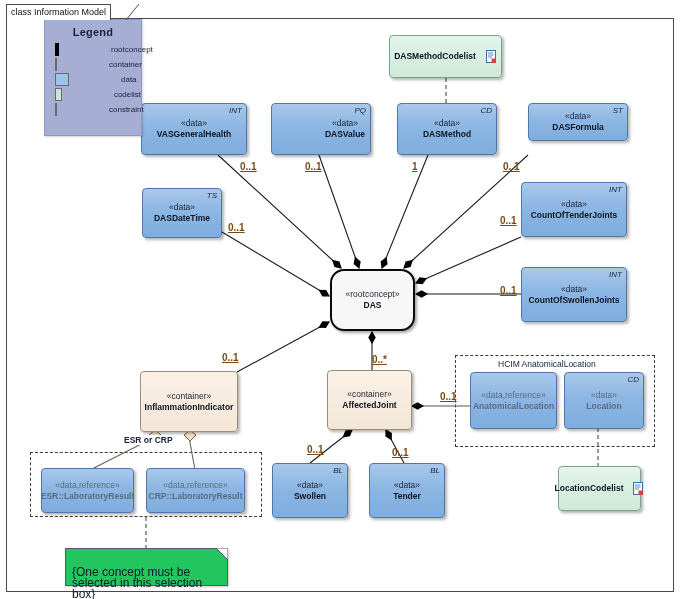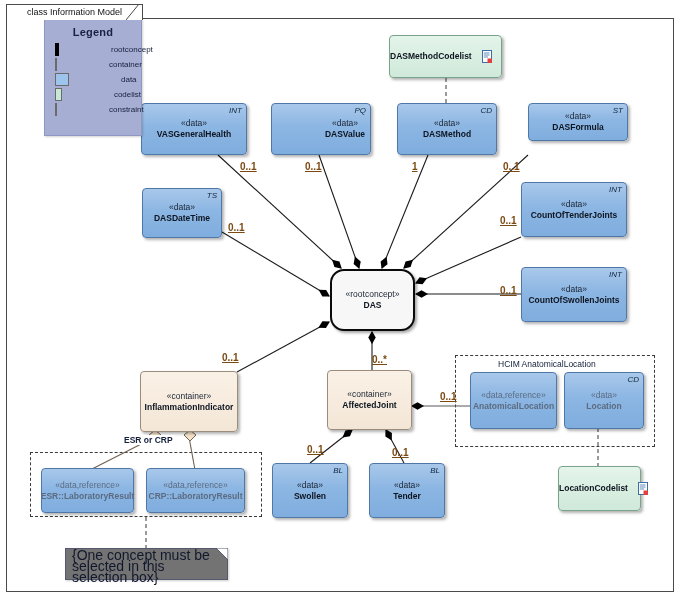--- a/index.html
+++ b/index.html
@@ -11,7 +11,7 @@
          border:1px solid #4a4a4a;background:#ffffff;box-sizing:border-box;}
   #title-tab{position:absolute;left:6px;top:4px;height:15px;
              border:1px solid #4a4a4a;border-bottom:none;background:#ffffff;
-             padding:0 20px;font-size:9px;line-height:15px;color:#111;white-space:nowrap;
+             padding:0 4px;font-size:9px;line-height:15px;color:#111;white-space:nowrap;
              z-index:6;}
   #title-tab-slant{position:absolute;top:4px;width:14px;height:16px;z-index:6;}
 

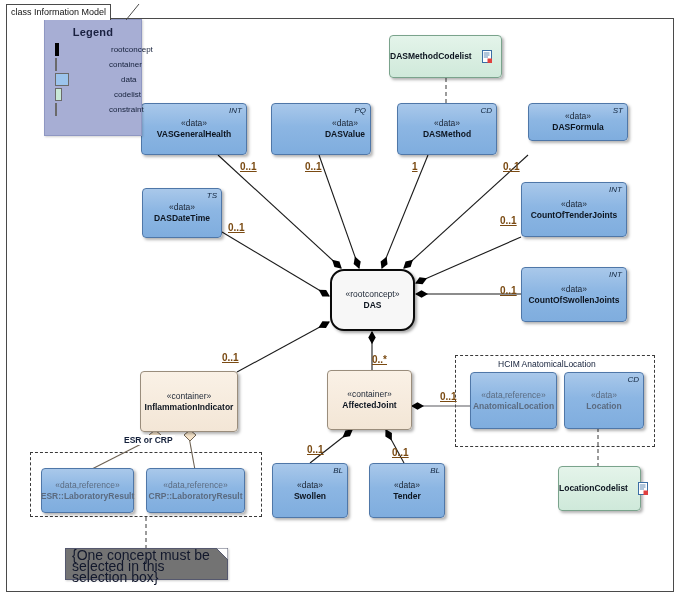--- a/index.html
+++ b/index.html
@@ -41,7 +41,7 @@
   .codelist{background:linear-gradient(180deg,#e4f4ea 0%,#cfe9da 100%);
         border-color:#7aa38c;}
   .codelist .nm{font-weight:bold;font-size:8.5px;}
-  .codelist-row{display:flex;align-items:center;gap:10px;width:100%;}
+  .codelist-row{display:flex;align-items:center;justify-content:center;gap:10px;width:100%;}
 
   
   .docicon{width:11px;height:13px;flex:0 0 auto;}

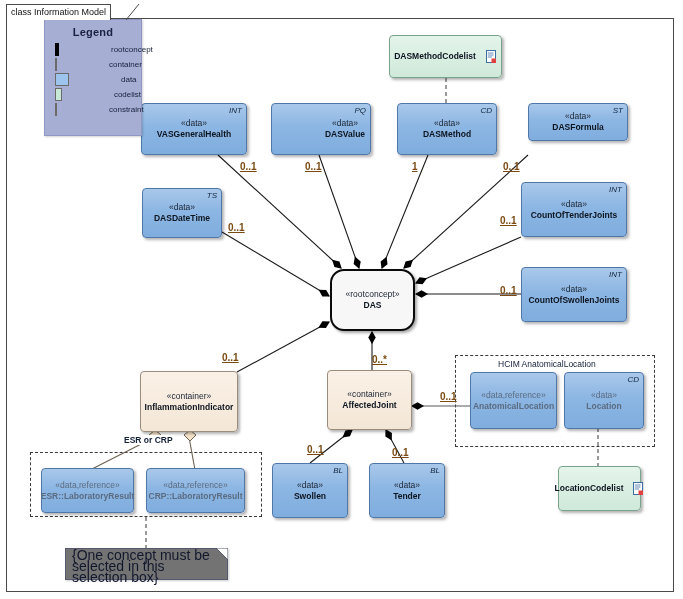--- a/index.html
+++ b/index.html
@@ -67,8 +67,8 @@
                background:#ffffff;padding:0 2px;}
 
   
-  .note{position:absolute;box-sizing:border-box;background:#737373;border:1px solid #55586e;
-        z-index:3;font-size:14px;color:#12182c;padding:1px 6px;line-height:11px;
+  .note{position:absolute;box-sizing:border-box;background:#22c55e;border:1px solid #55586e;
+        z-index:3;font-size:12px;color:#12182c;padding:18px 6px;line-height:11px;
         box-shadow:1px 1px 2px rgba(0,0,0,.20);}
   .note-fold{position:absolute;right:-1px;top:-1px;width:12px;height:12px;z-index:4;}
 

